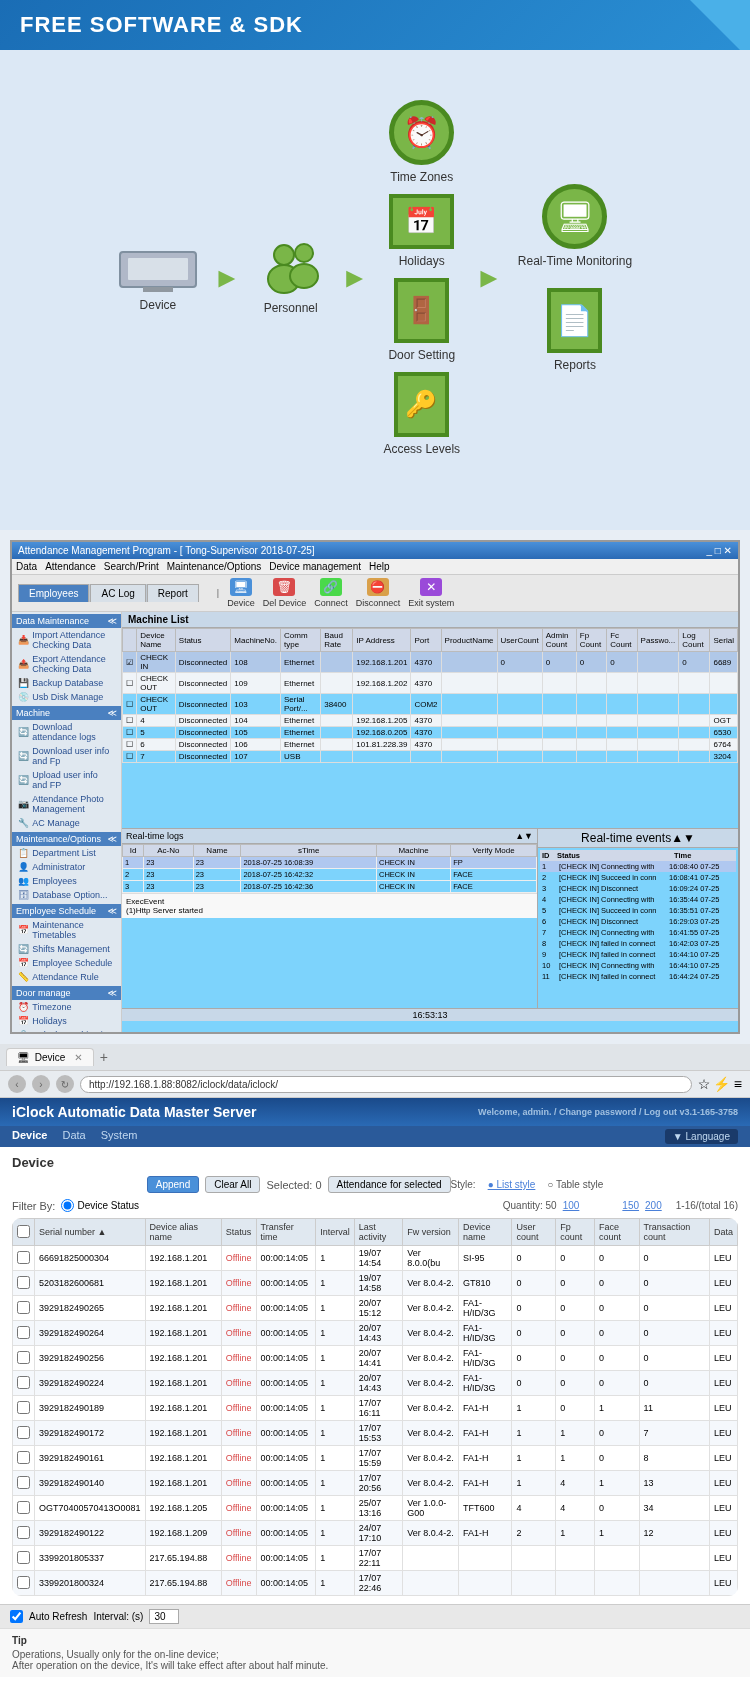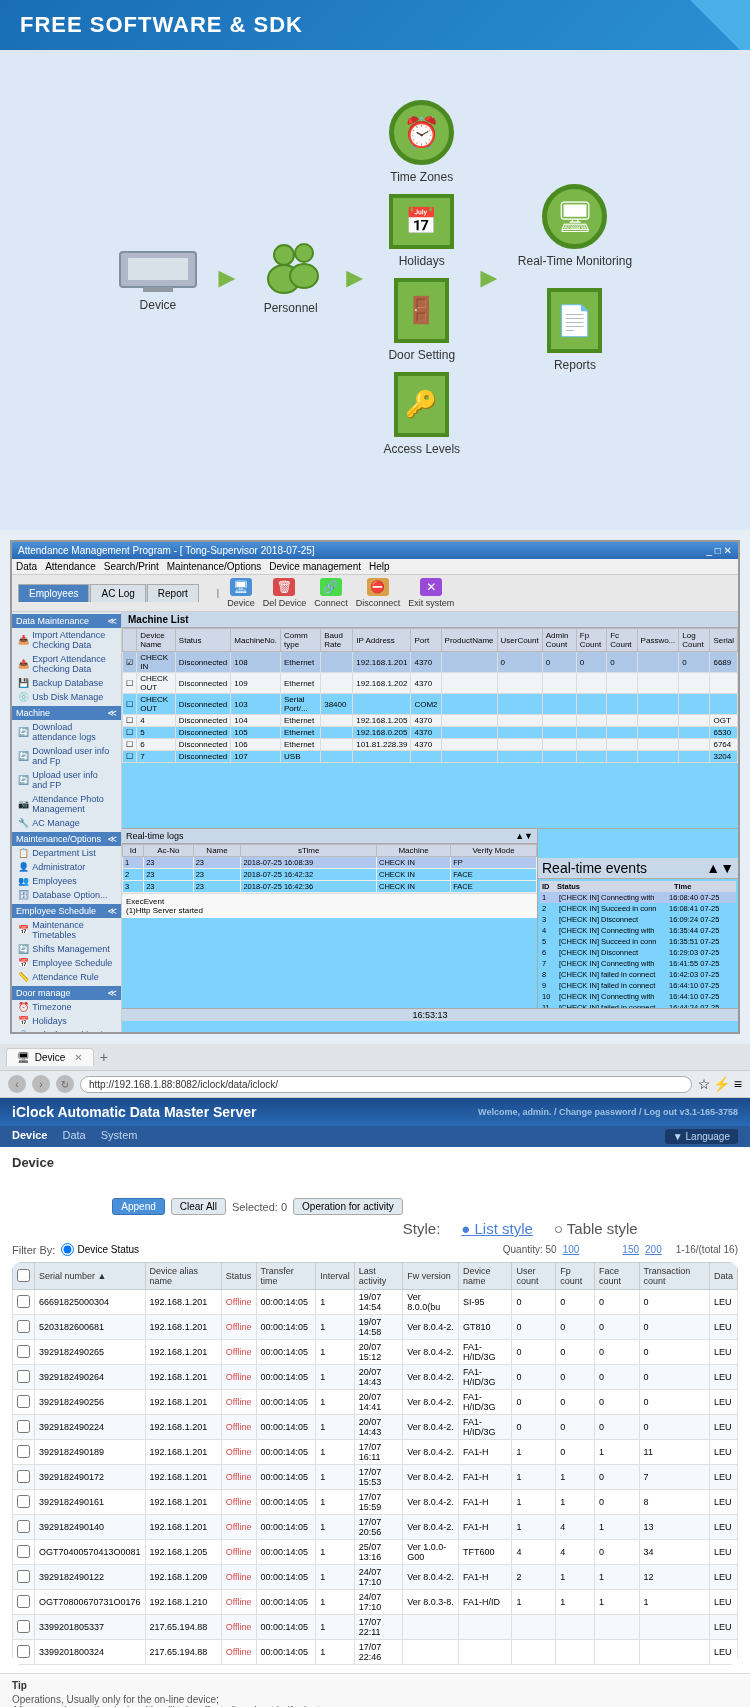--- a/index.html
+++ b/index.html
@@ -219,11 +219,10 @@
     .att-event-header {
       background: #c8d8e8;
       padding: 2px 4px;
-      font-size: 14px;
+      font-size: 12px;
       border-bottom: 1px solid #aaa;
       display: flex;
-      justify-content: space-between;
-      margin-top: 29px;
+      justify-content: center;
     }
 
     .att-event-list {

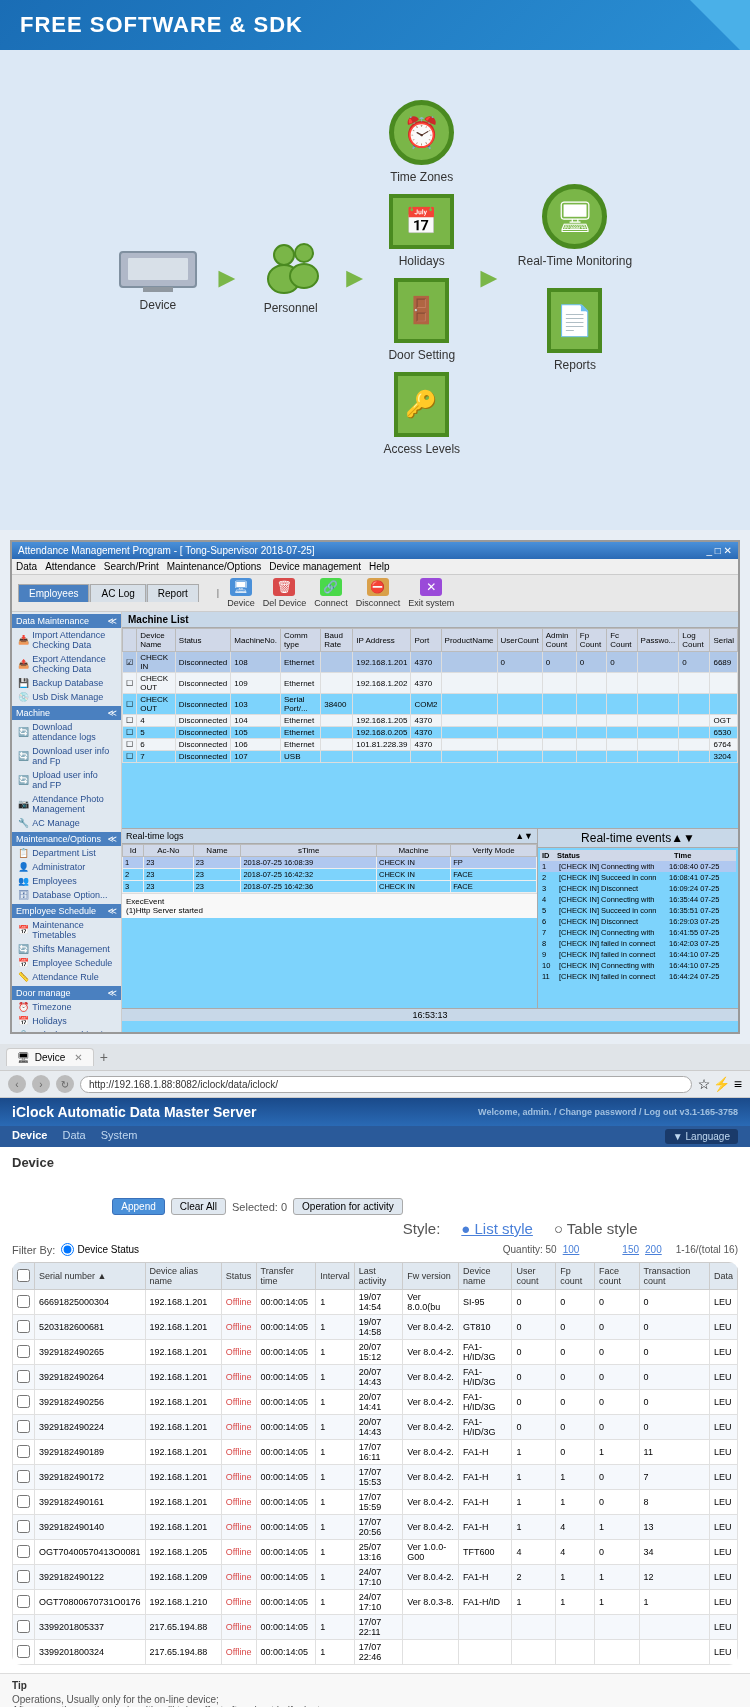--- a/index.html
+++ b/index.html
@@ -1109,7 +1109,7 @@
           <button class="tb-btn append">Append</button>
           <button class="tb-btn">Clear All</button>
           <span style="color:#555;">Selected: 0</span>
-          <button class="tb-btn">Operation for activity</button>
+          <button class="tb-btn">Attendance for selected</button>
         </div>
         <div class="device-toolbar-right">
           <span>Style:</span>

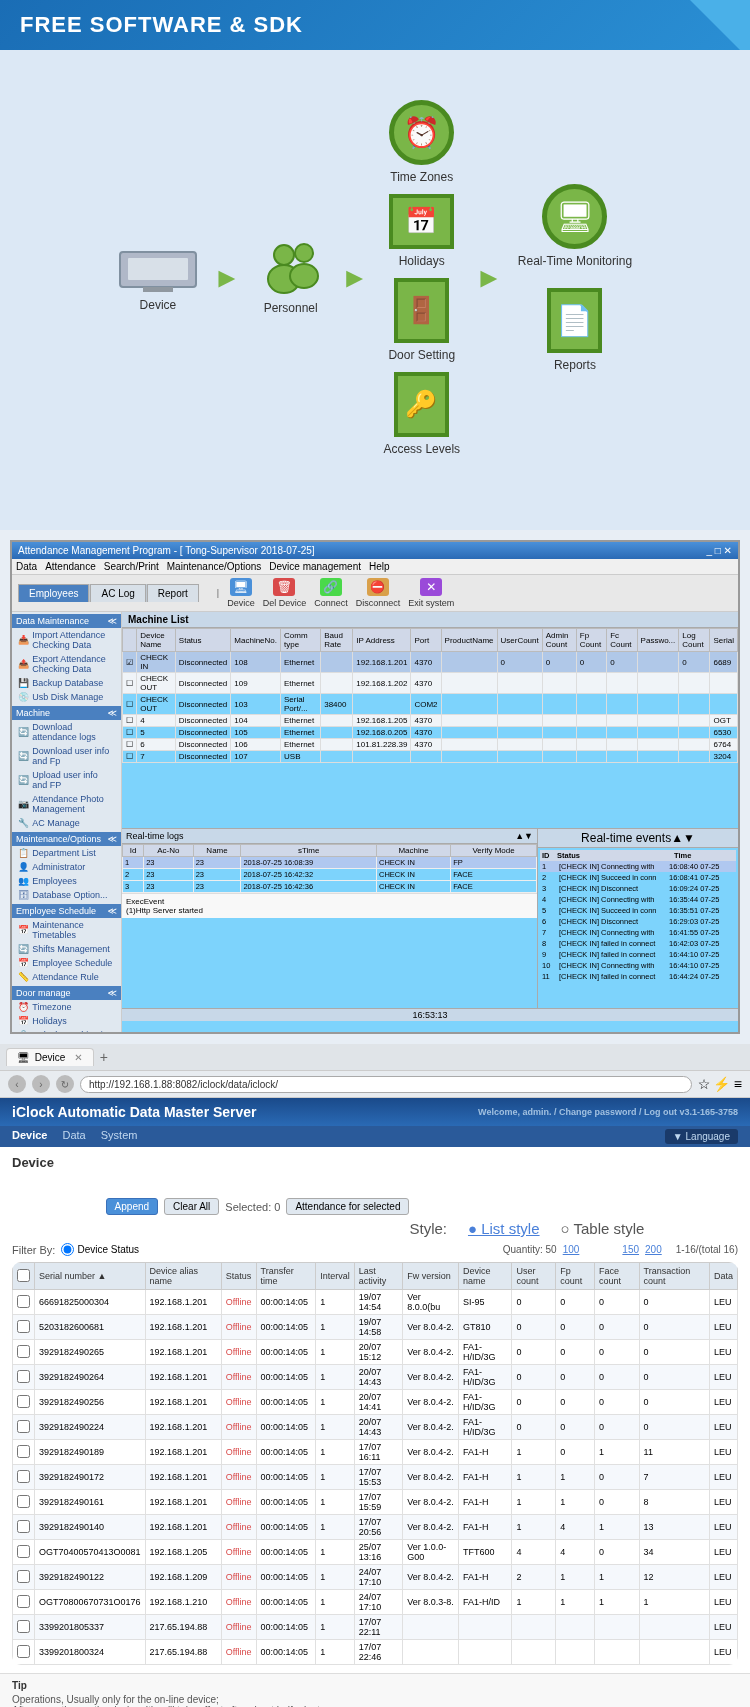--- a/index.html
+++ b/index.html
@@ -356,11 +356,10 @@
     .tb-btn.append { background: #4a90d9; color: white; border-color: #3a70b9; }
 
     .device-toolbar-right {
-      font-size: 15px;
+      font-size: 10px;
       color: #555;
       display: flex;
-      gap: 21px;
-      margin-top: 44px;
+      gap: 12px;
     }
 
     .filter-row {

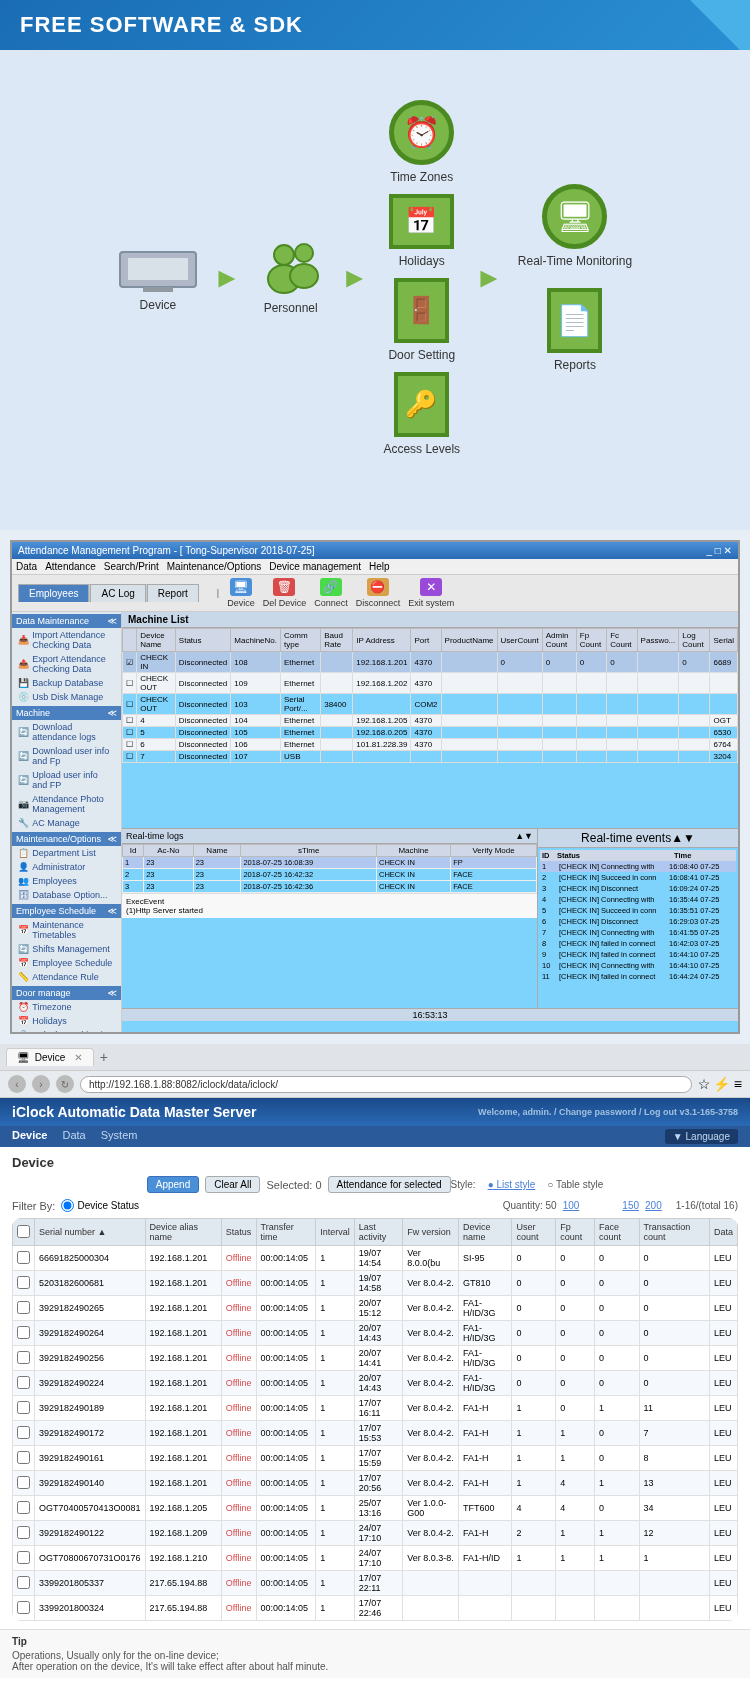--- a/index.html
+++ b/index.html
@@ -1345,22 +1345,6 @@
             </tr>
             <tr>
               <td><input type="checkbox" style=""></td>
-              <td>OGT70800670731O0176</td>
-              <td>192.168.1.210</td>
-              <td class="status-offline">Offline</td>
-              <td>00:00:14:05</td>
-              <td>1</td>
-              <td>24/07 17:10</td>
-              <td>Ver 8.0.3-8.</td>
-              <td>FA1-H/ID</td>
-              <td>1</td>
-              <td>1</td>
-              <td>1</td>
-              <td>1</td>
-              <td>LEU</td>
-            </tr>
-            <tr>
-              <td><input type="checkbox" style=""></td>
               <td>3399201805337</td>
               <td>217.65.194.88</td>
               <td class="status-offline">Offline</td>

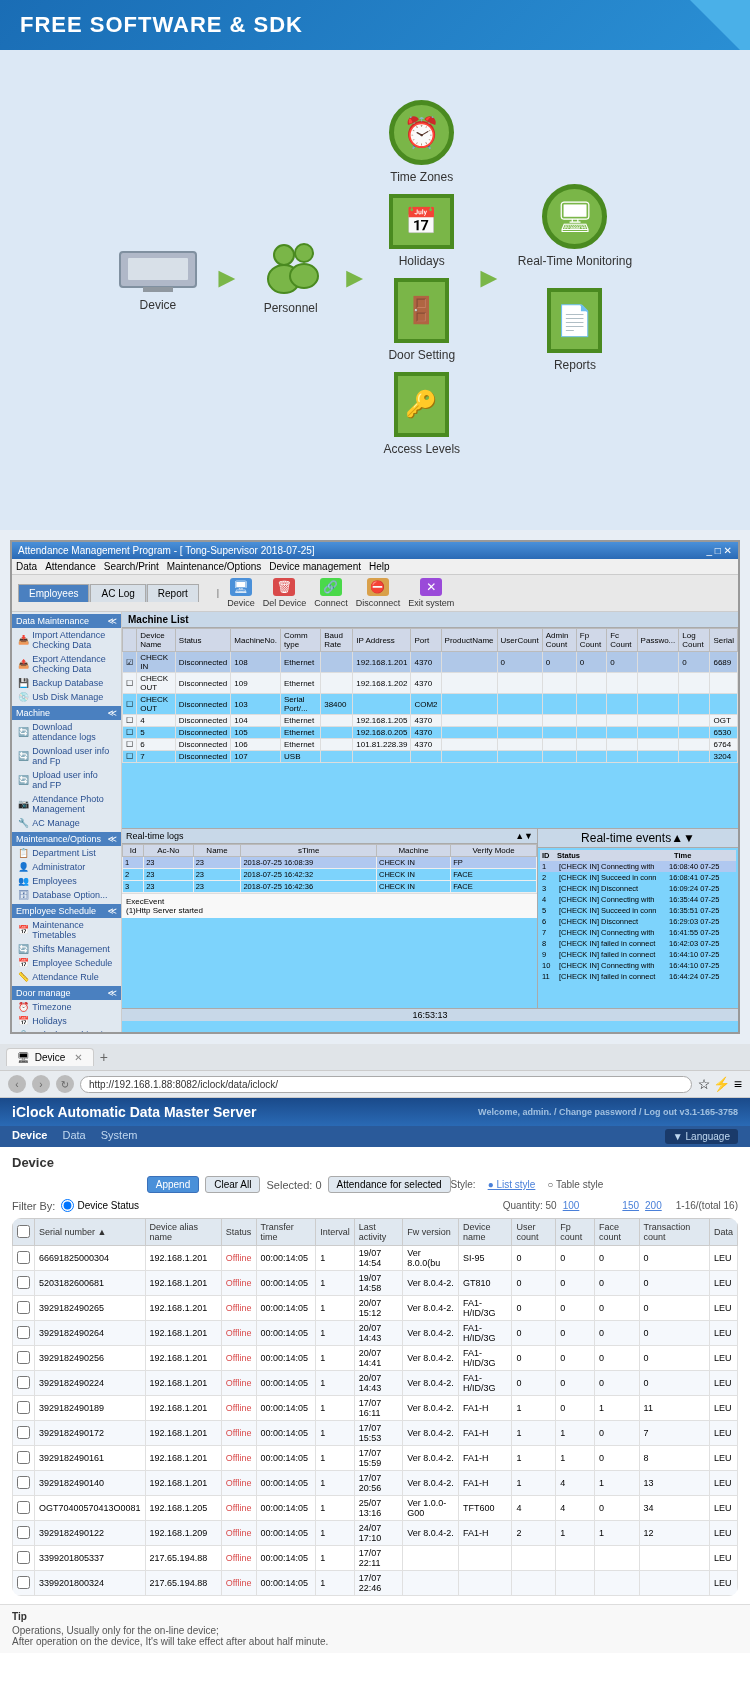--- a/index.html
+++ b/index.html
@@ -1380,6 +1380,12 @@
       </div>
     </div>
 
+    <div class="auto-refresh-bar">
+      <input type="checkbox" checked="" style="">
+      <span>Auto Refresh</span>
+      <span>Interval: (s)</span>
+      <input type="text" value="30" class="interval-input" style="">
+    </div>
 
     <div class="tip-section">
       <div class="tip-title">Tip</div>

